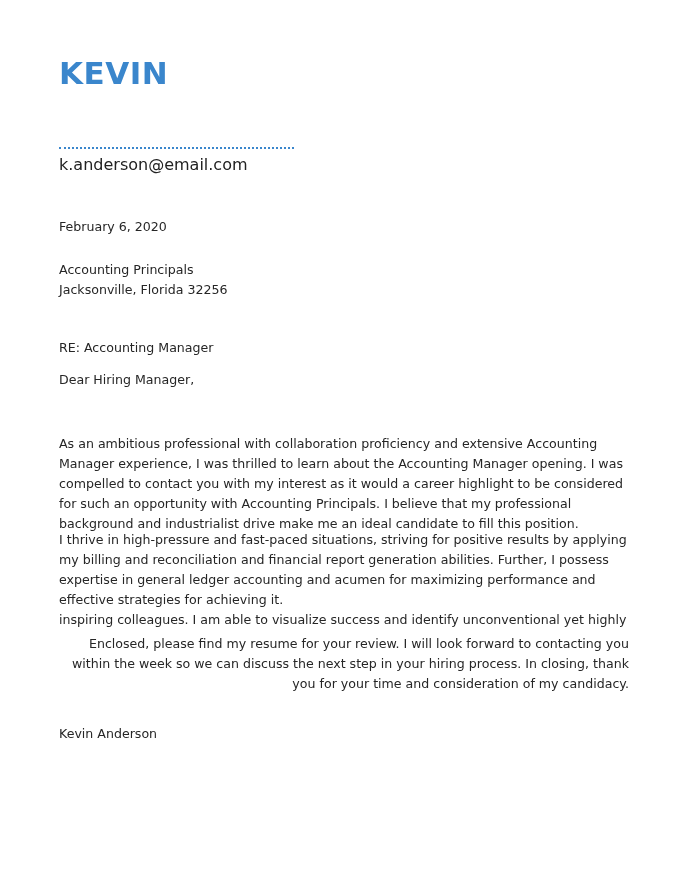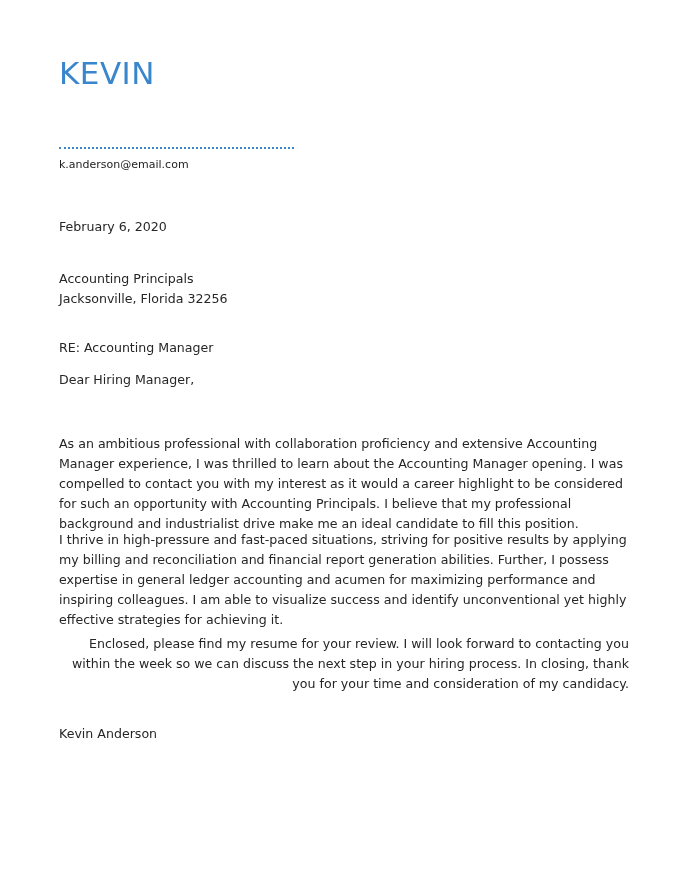--- a/index.html
+++ b/index.html
@@ -30,7 +30,7 @@
       line-height: 39px;
       color: #3a86cc;
       letter-spacing: 0.5px;
-      font-weight: normal;
+      font-weight: bold;
       margin: 0;
       white-space: nowrap;
     }

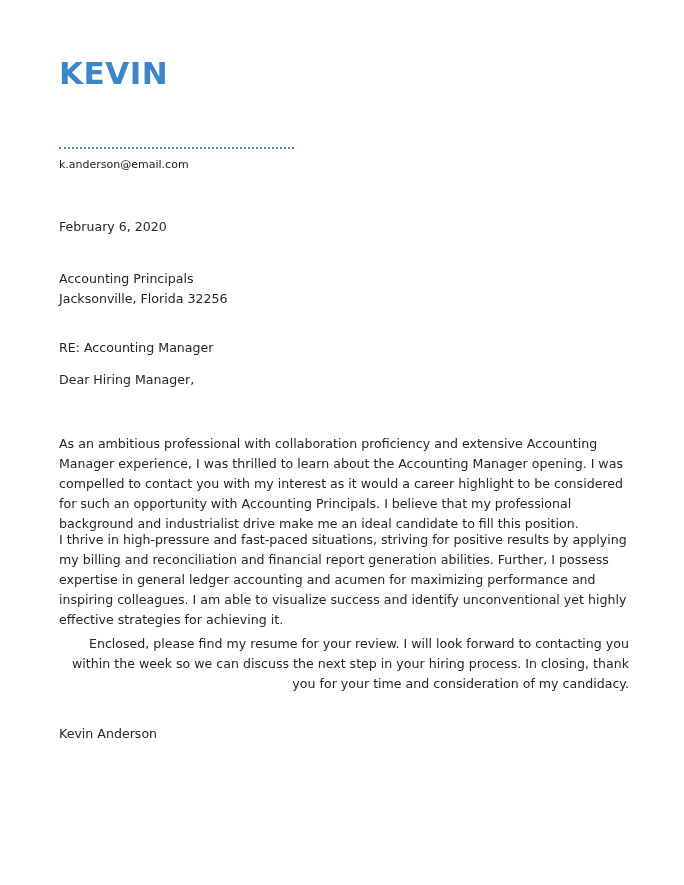--- a/index.html
+++ b/index.html
@@ -46,7 +46,7 @@
       position: absolute;
       top: 158px;
       left: 0;
-      font-size: 11px;
+      font-size: 16px;
       line-height: 14px;
       color: #222;
     }

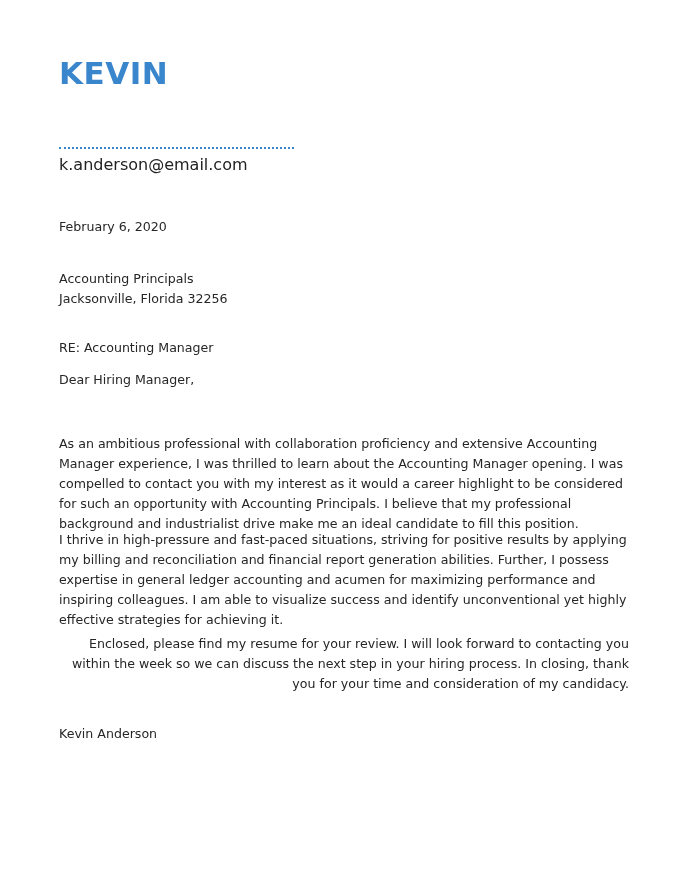--- a/index.html
+++ b/index.html
@@ -60,7 +60,7 @@
       width: 570px;
     }
     .date { top: 203px; margin-top: 14px; }
-    .addr { top: 269px; }
+    .addr { top: 260px; }
     .re { top: 338px; }
     .salute { top: 370px; }
     .p1 { top: 434px; }

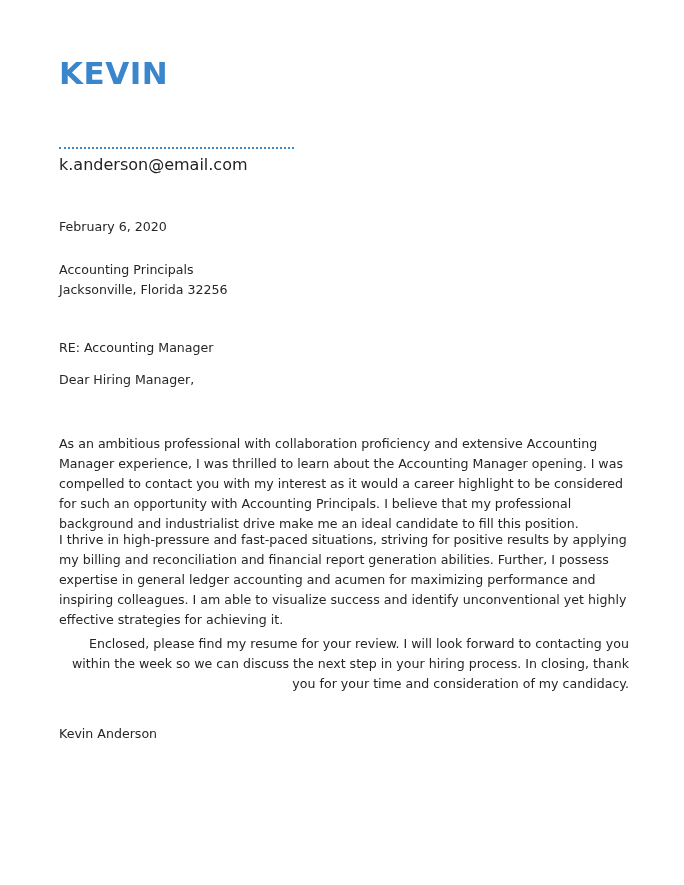--- a/index.html
+++ b/index.html
@@ -101,8 +101,8 @@
     <span class="line">I thrive in high-pressure and fast-paced situations, striving for positive results by applying</span>
     <span class="line">my billing and reconciliation and financial report generation abilities. Further, I possess</span>
     <span class="line">expertise in general ledger accounting and acumen for maximizing performance and</span>
+    <span class="line">effective strategies for achieving it.</span>
     <span class="line">inspiring colleagues. I am able to visualize success and identify unconventional yet highly</span>
-    <span class="line">effective strategies for achieving it.</span>
   </div>
 
   <div class="text p3">

